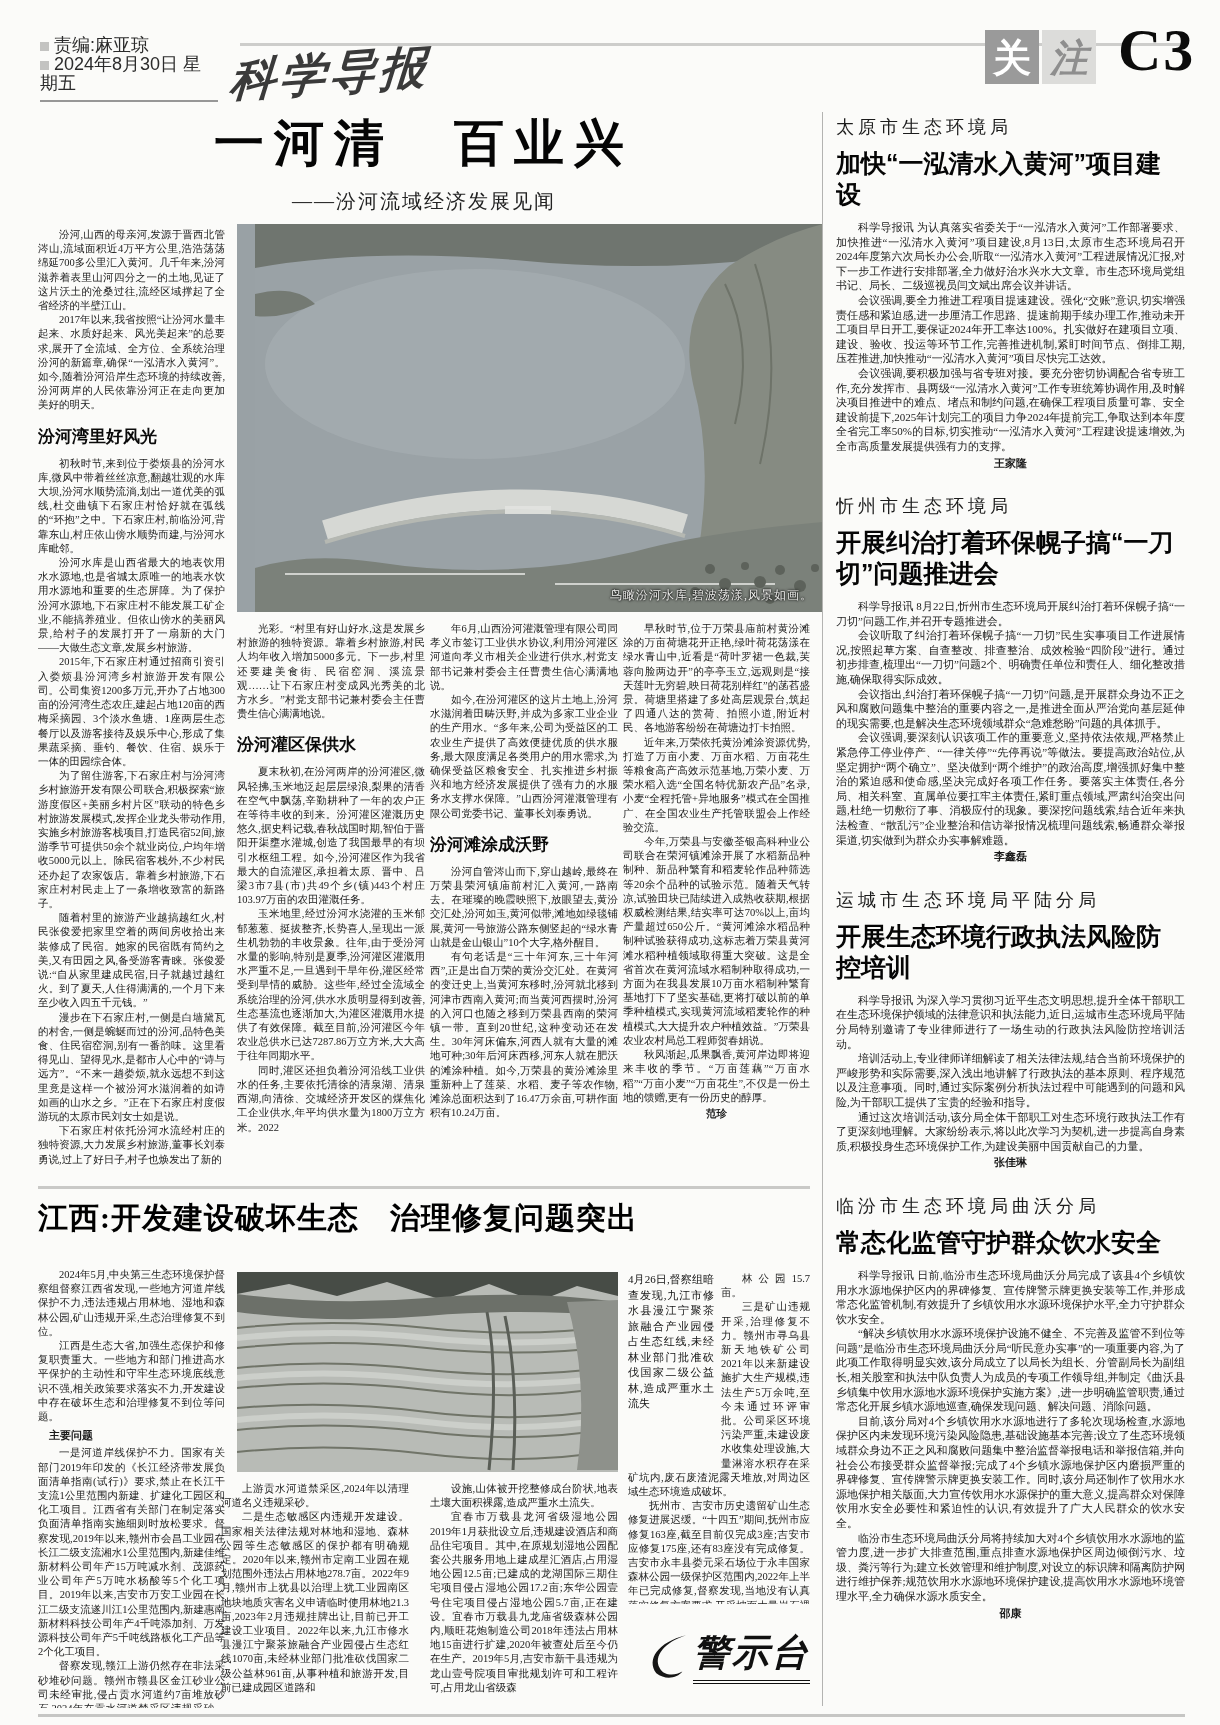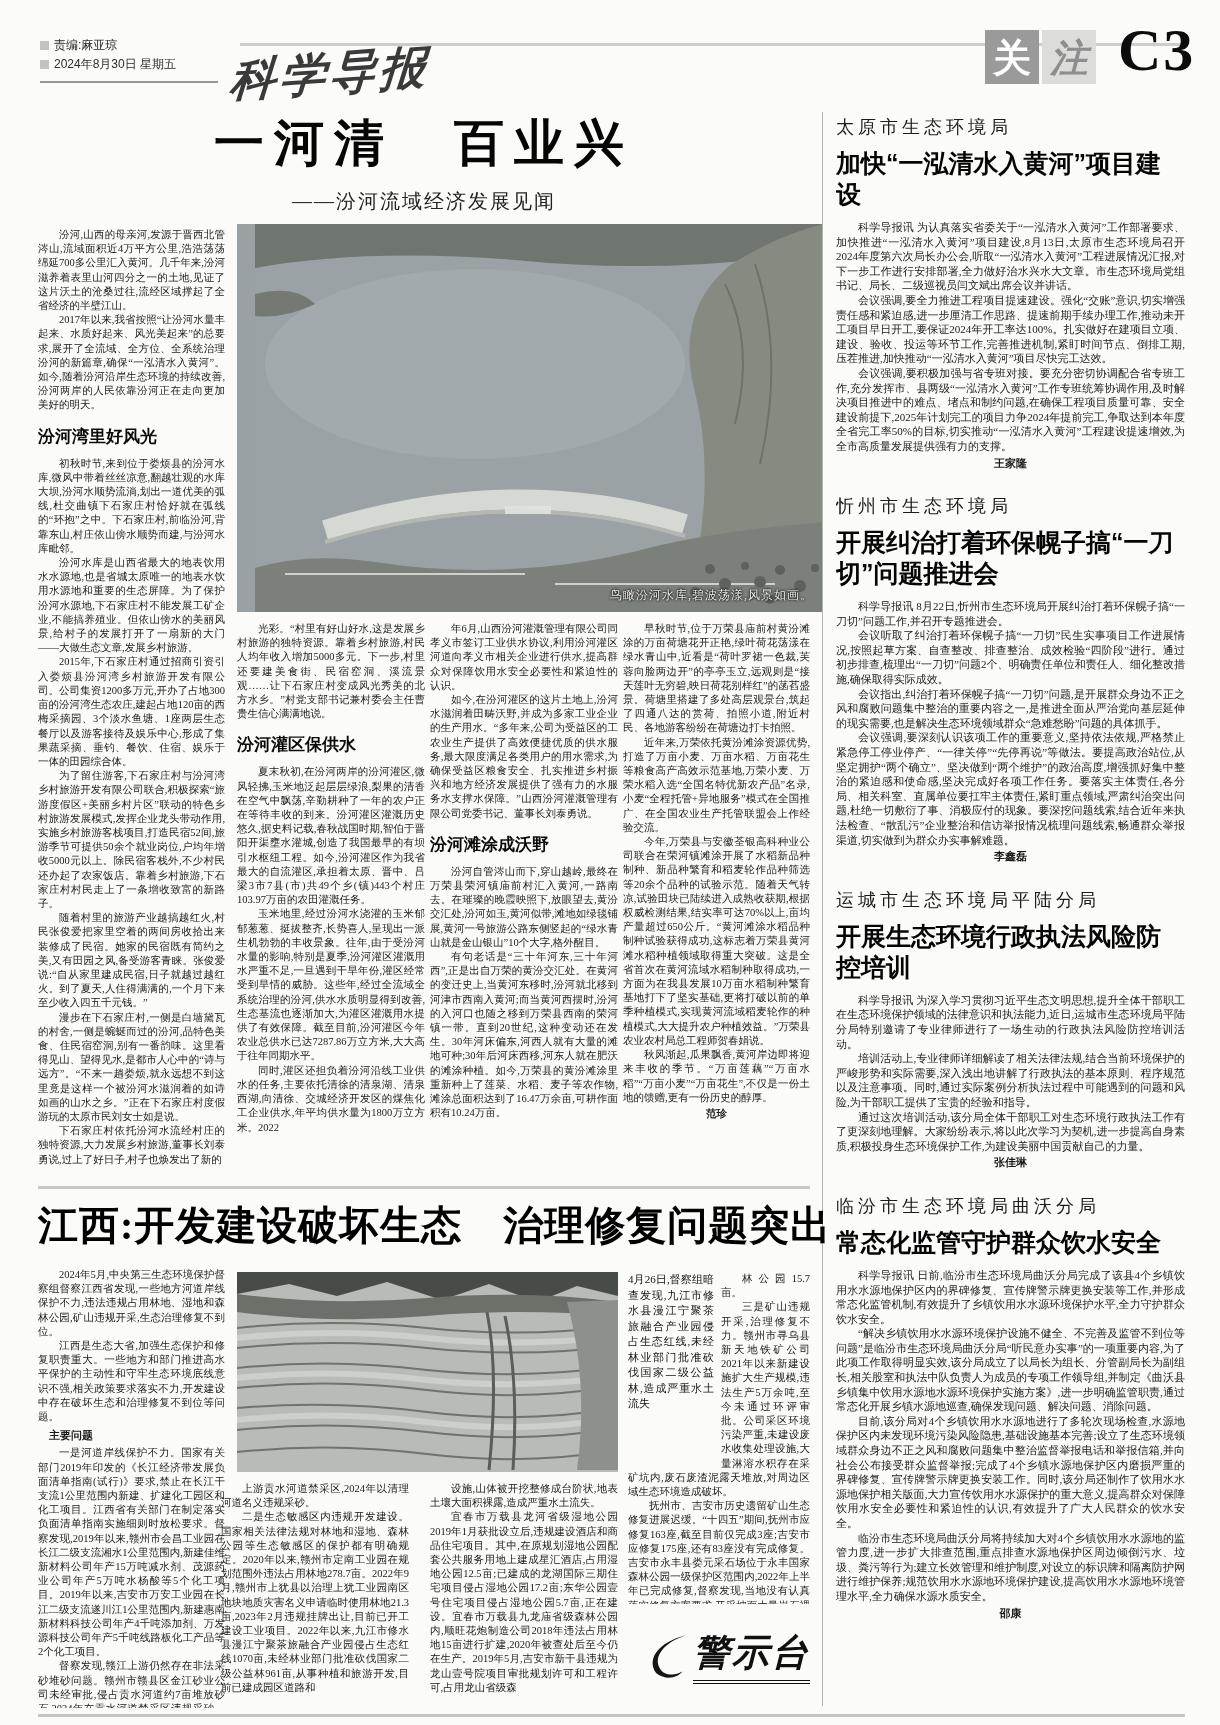--- a/index.html
+++ b/index.html
@@ -9,7 +9,7 @@
   
   .top-rule{left:240px;top:43px;width:945px;height:3px;background:#cdcdcb;}
   .ed-block{left:40px;top:36px;width:178px;border-bottom:2px solid #979797;padding-bottom:7px;
-            font-size:12px;line-height:19px;color:#2b2b2b;font-family:"Liberation Sans",sans-serif;}
+            font-size:18px;line-height:19px;color:#2b2b2b;font-family:"Liberation Sans",sans-serif;}
   .sq{display:inline-block;width:9px;height:9px;background:#c3c3c1;margin-right:5px;vertical-align:middle;}
   .masthead{left:232px;top:50px;font-size:46px;font-weight:bold;font-style:italic;color:#3a3a3a;
             letter-spacing:4px;transform:rotate(-4deg) skewX(-8deg);transform-origin:left top;}

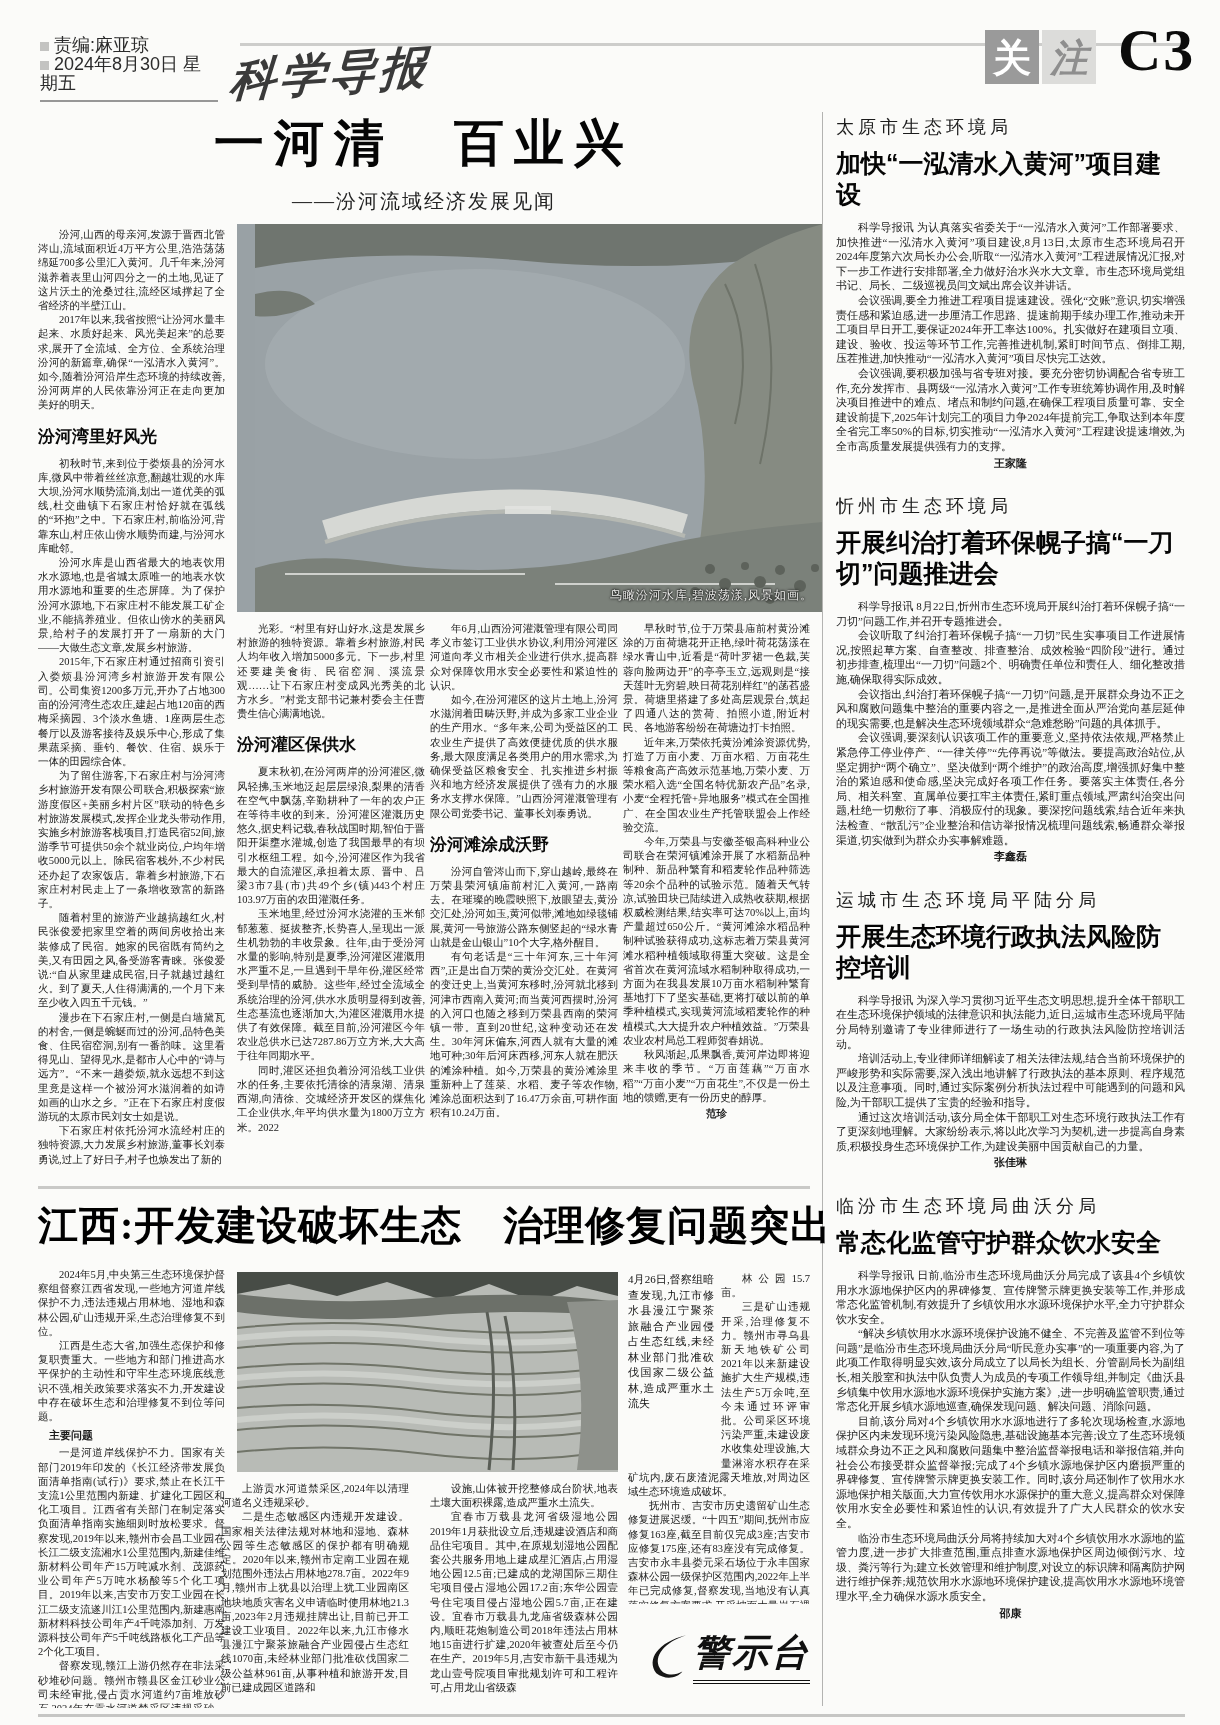--- a/index.html
+++ b/index.html
@@ -131,7 +131,7 @@
       <div class="para">同时,灌区还担负着汾河沿线工业供水的任务,主要依托清徐的清泉湖、清泉西湖,向清徐、交城经济开发区的煤焦化工企业供水,年平均供水量为1800万立方米。2022</div>
     </div>
   <div class="abs mcol mcol3">
-      <div class="para">年6月,山西汾河灌溉管理有限公司同孝义市签订工业供水协议,利用汾河灌区河道向孝义市相关企业进行供水,提高群众对保障饮用水安全必要性和紧迫性的认识。</div>
+      <div class="para">年6月,山西汾河灌溉管理有限公司同孝义市签订工业供水协议,利用汾河灌区河道向孝义市相关企业进行供水,村党支部书记兼村委会主任曹贵生信心满满地说。</div>
       <div class="para">如今,在汾河灌区的这片土地上,汾河水滋润着田畴沃野,并成为多家工业企业的生产用水。“多年来,公司为受益区的工农业生产提供了高效便捷优质的供水服务,最大限度满足各类用户的用水需求,为确保受益区粮食安全、扎实推进乡村振兴和地方经济发展提供了强有力的水服务水支撑水保障。”山西汾河灌溉管理有限公司党委书记、董事长刘泰勇说。</div>
       <div class="subhead">汾河滩涂成沃野</div>
       <div class="para">汾河自管涔山而下,穿山越岭,最终在万荣县荣河镇庙前村汇入黄河,一路南去。在璀璨的晚霞映照下,放眼望去,黄汾交汇处,汾河如玉,黄河似带,滩地如绿毯铺展,黄河一号旅游公路东侧竖起的“绿水青山就是金山银山”10个大字,格外醒目。</div>

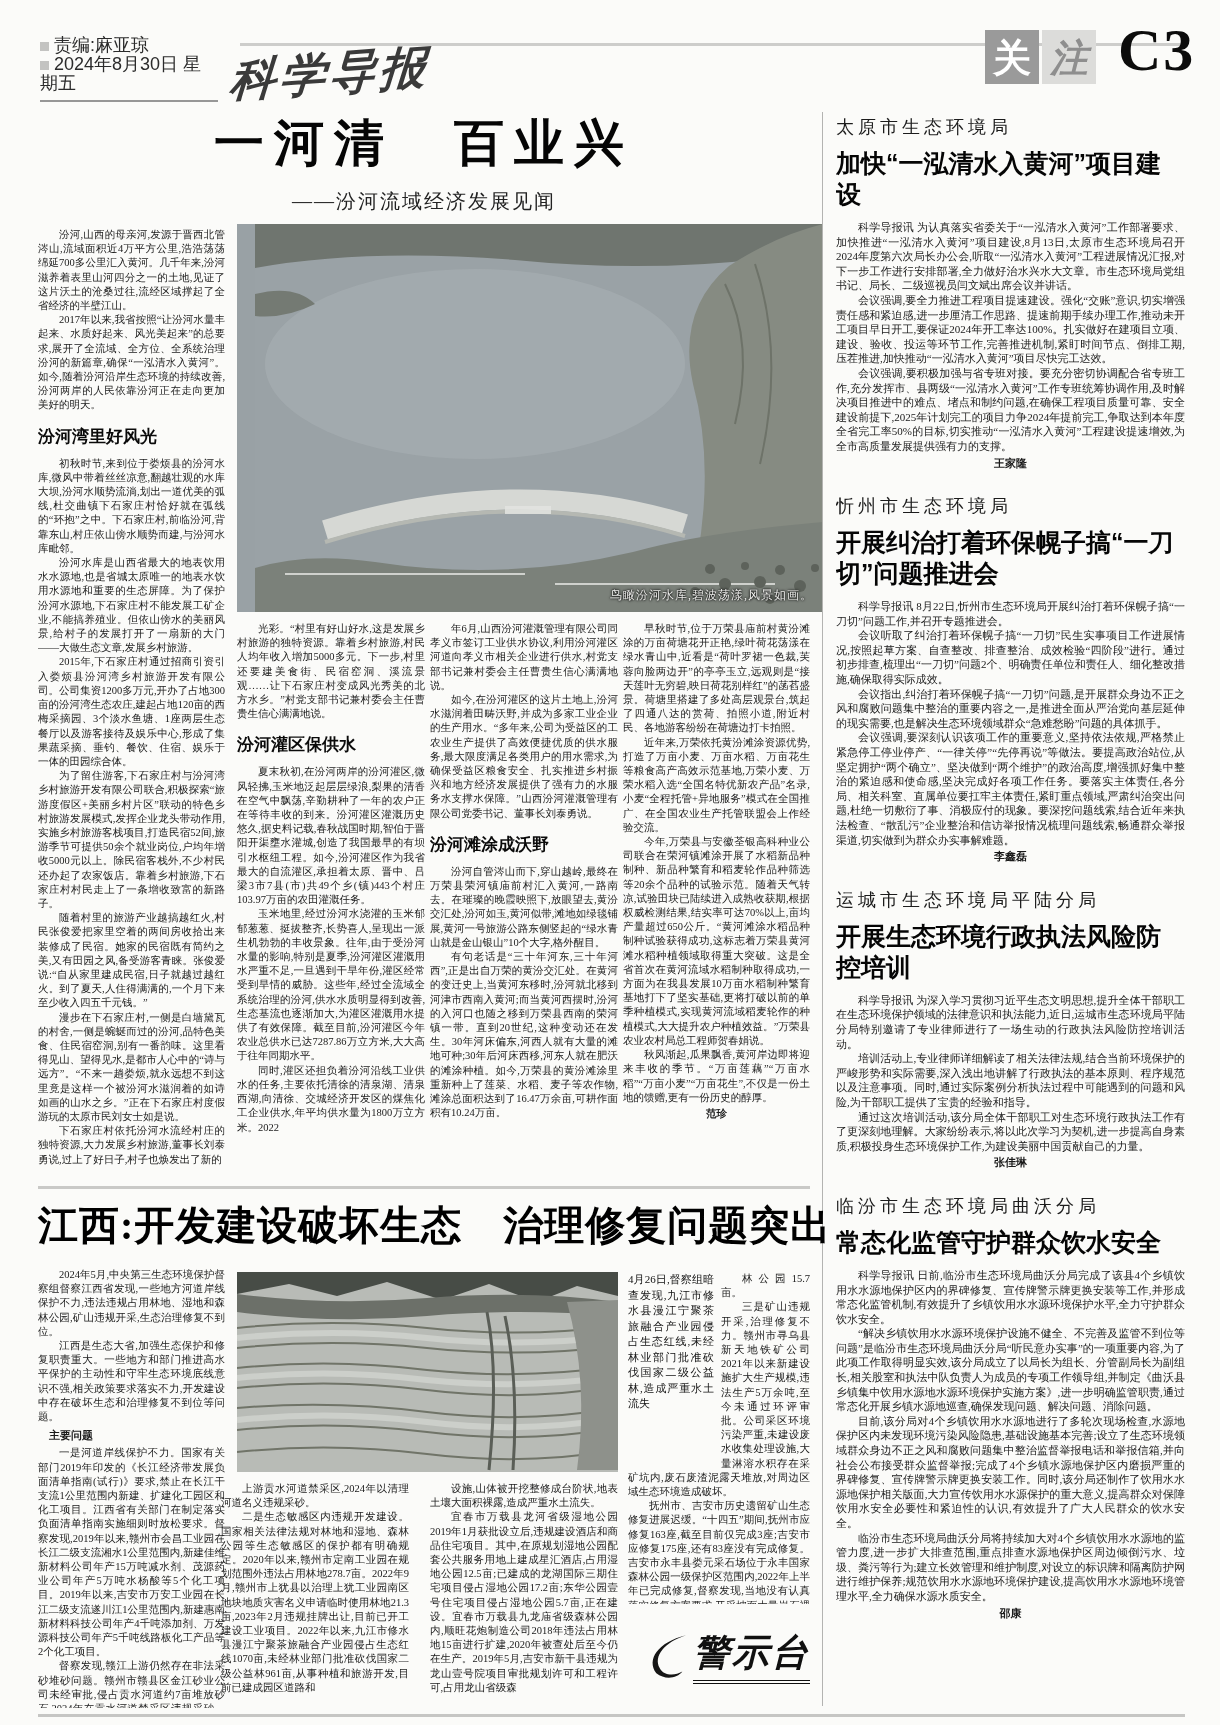--- a/index.html
+++ b/index.html
@@ -47,7 +47,7 @@
                line-height:31px;color:#050505;margin-bottom:10px;}
   .sb-body{font-size:11px;line-height:14.6px;}
   
-  .b-headline{left:38px;top:1198px;width:772px;font-size:40px;font-weight:bold;letter-spacing:1px;
+  .b-headline{left:38px;top:1198px;width:772px;font-size:30px;font-weight:bold;letter-spacing:1px;
               color:#000;white-space:nowrap;}
   .photo-bottom{left:237px;top:1272px;width:381px;height:200px;overflow:hidden;background:#b9bcb8;}
   .bcol{overflow:hidden;font-size:10.5px;line-height:14.2px;}

